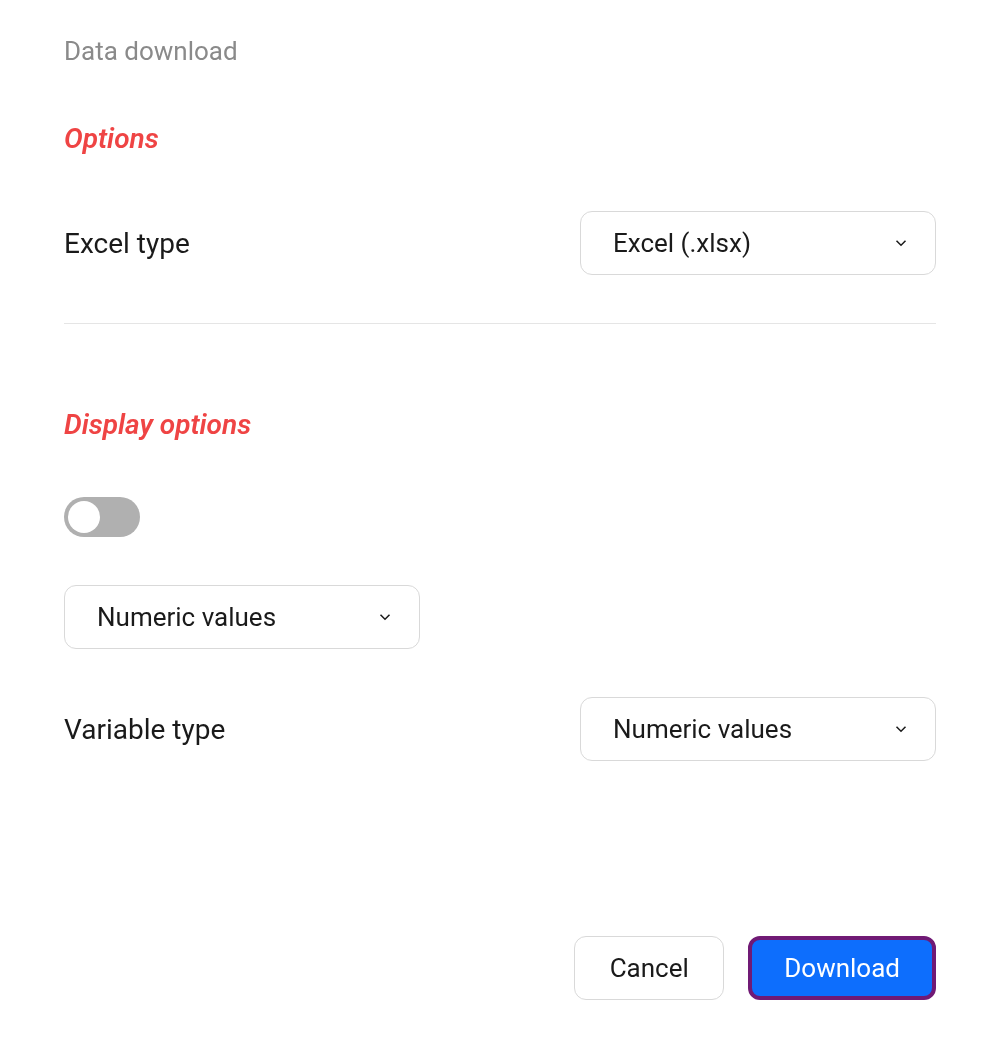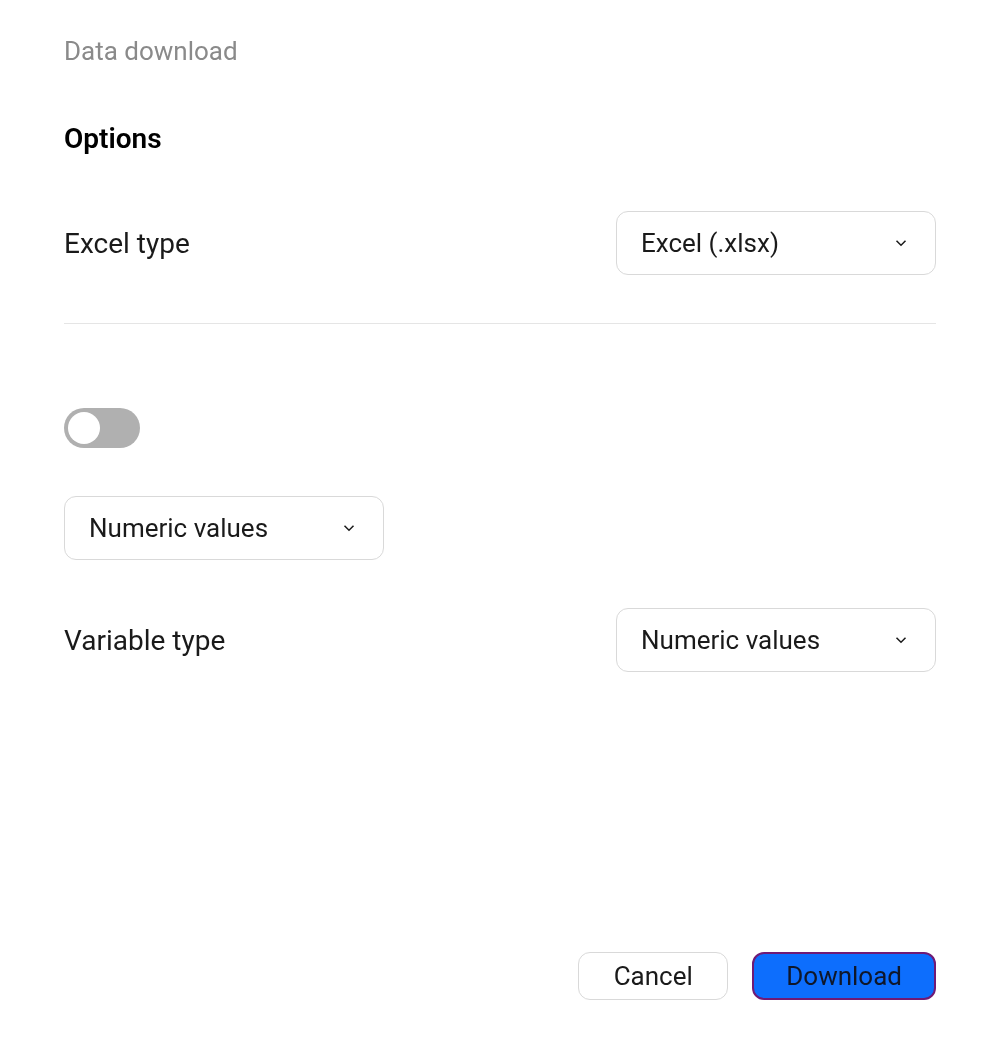--- a/index.html
+++ b/index.html
@@ -33,8 +33,9 @@
     .section-title {
       font-size: 28px;
       font-weight: 600;
-      color: #000000;
+      color: #ef4444;
       margin-bottom: 56px;
+      font-style: italic;
     }
     .row {
       display: flex;

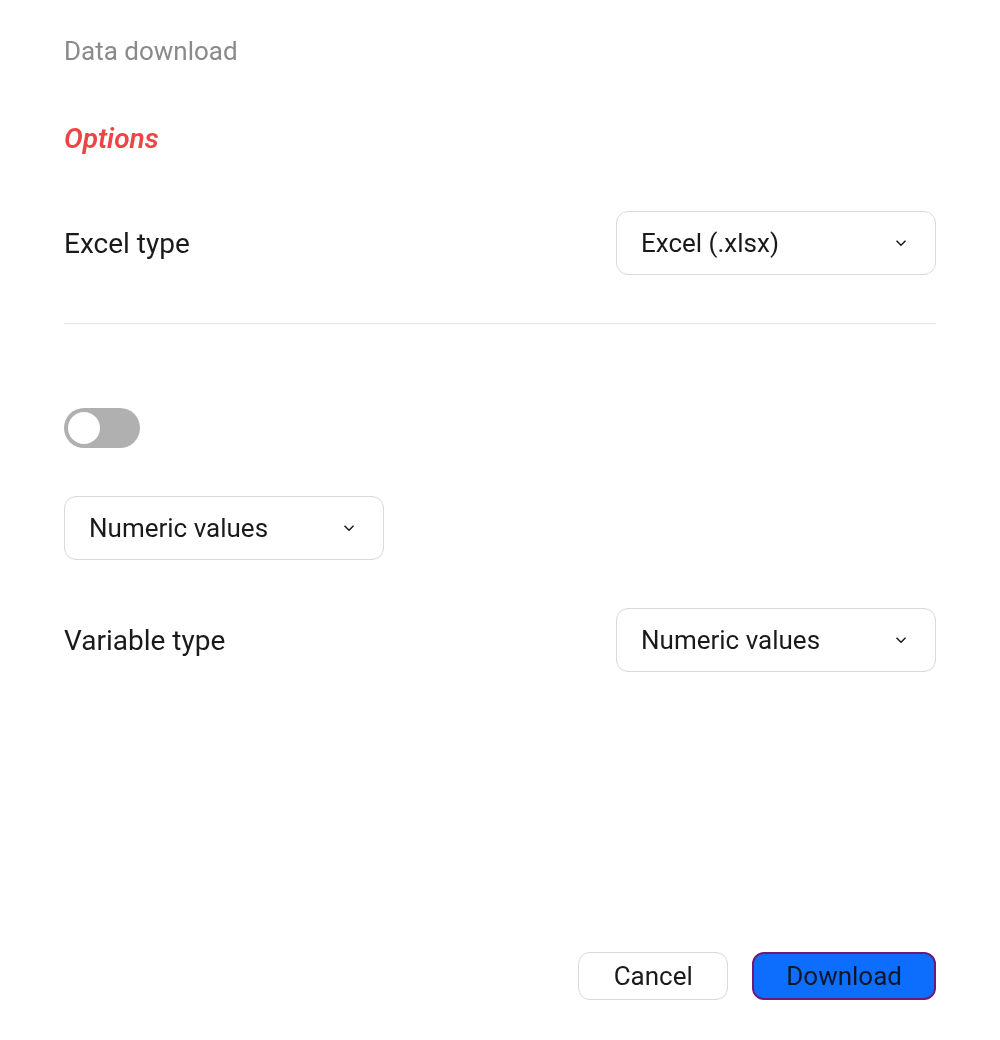--- a/index.html
+++ b/index.html
@@ -49,7 +49,7 @@
       color: #1a1a1a;
     }
     .select {
-      width: 320px;
+      width: 356px;
       height: 64px;
       border: 1px solid #d9d9d9;
       border-radius: 12px;
@@ -57,7 +57,7 @@
       display: flex;
       align-items: center;
       justify-content: space-between;
-      padding: 0 24px 0 24px;
+      padding: 0 24px 0 32px;
       cursor: pointer;
     }
     .select-value {

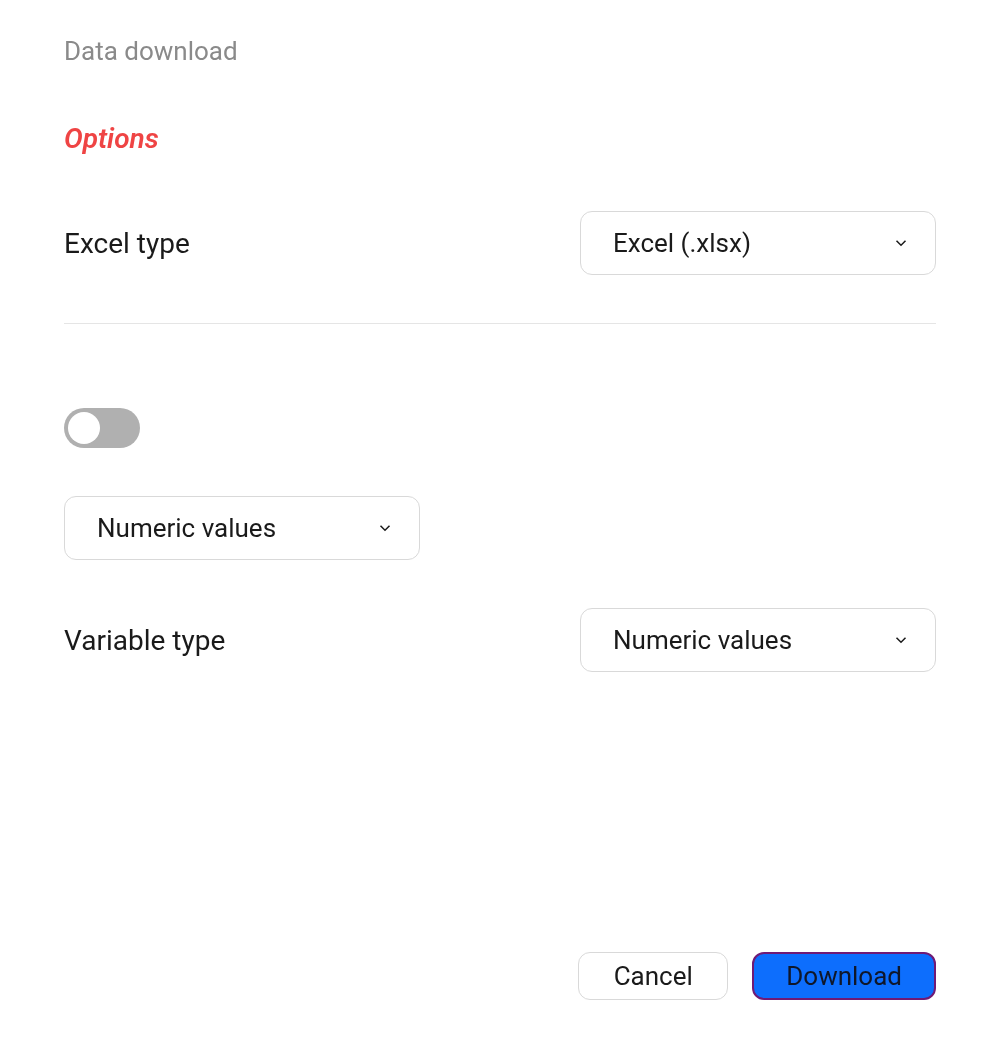--- a/index.html
+++ b/index.html
@@ -156,6 +156,7 @@
 
   <div class="divider"></div>
 
+  <div class="section-title">Display options</div>
 
   <div class="row">
     <div class="toggle">

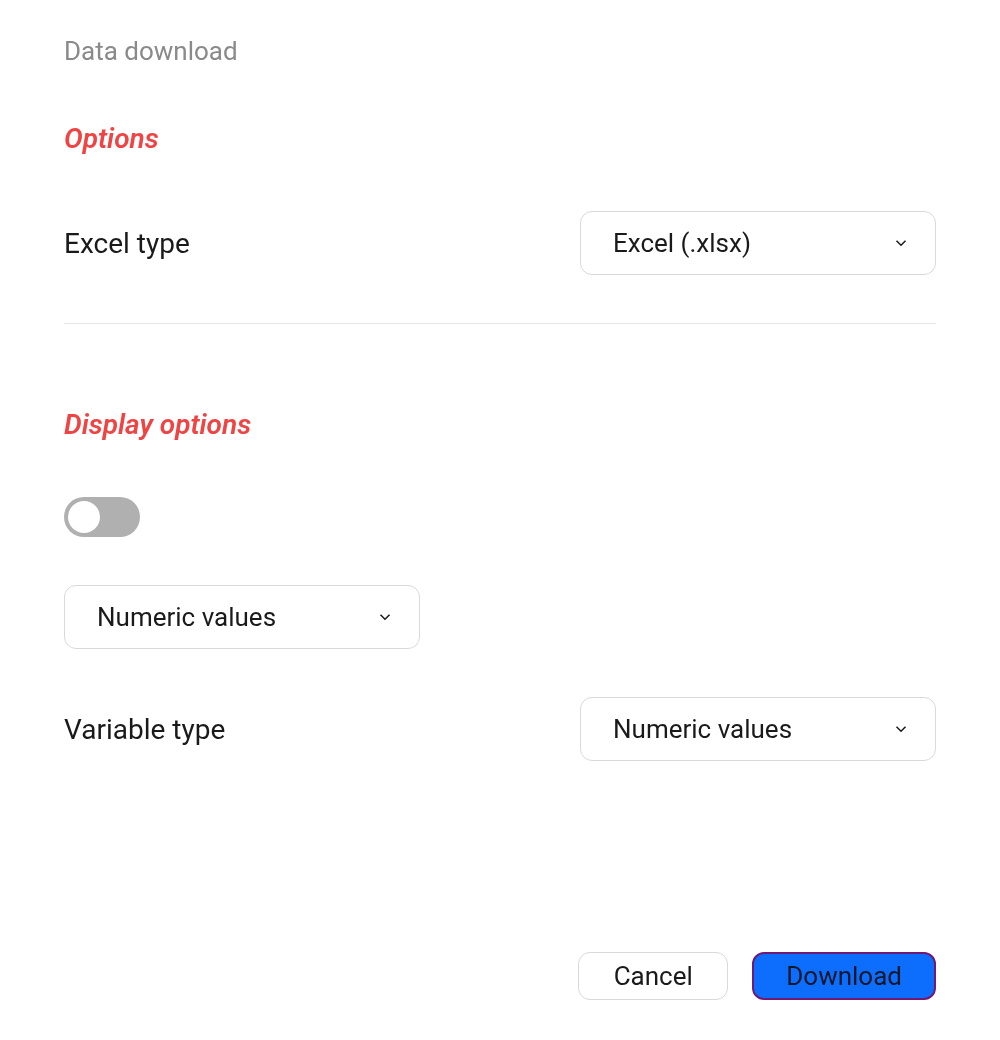--- a/index.html
+++ b/index.html
@@ -110,7 +110,7 @@
       gap: 24px;
     }
     .btn {
-      height: 48px;
+      height: 64px;
       border-radius: 12px;
       font-size: 26px;
       font-weight: 400;

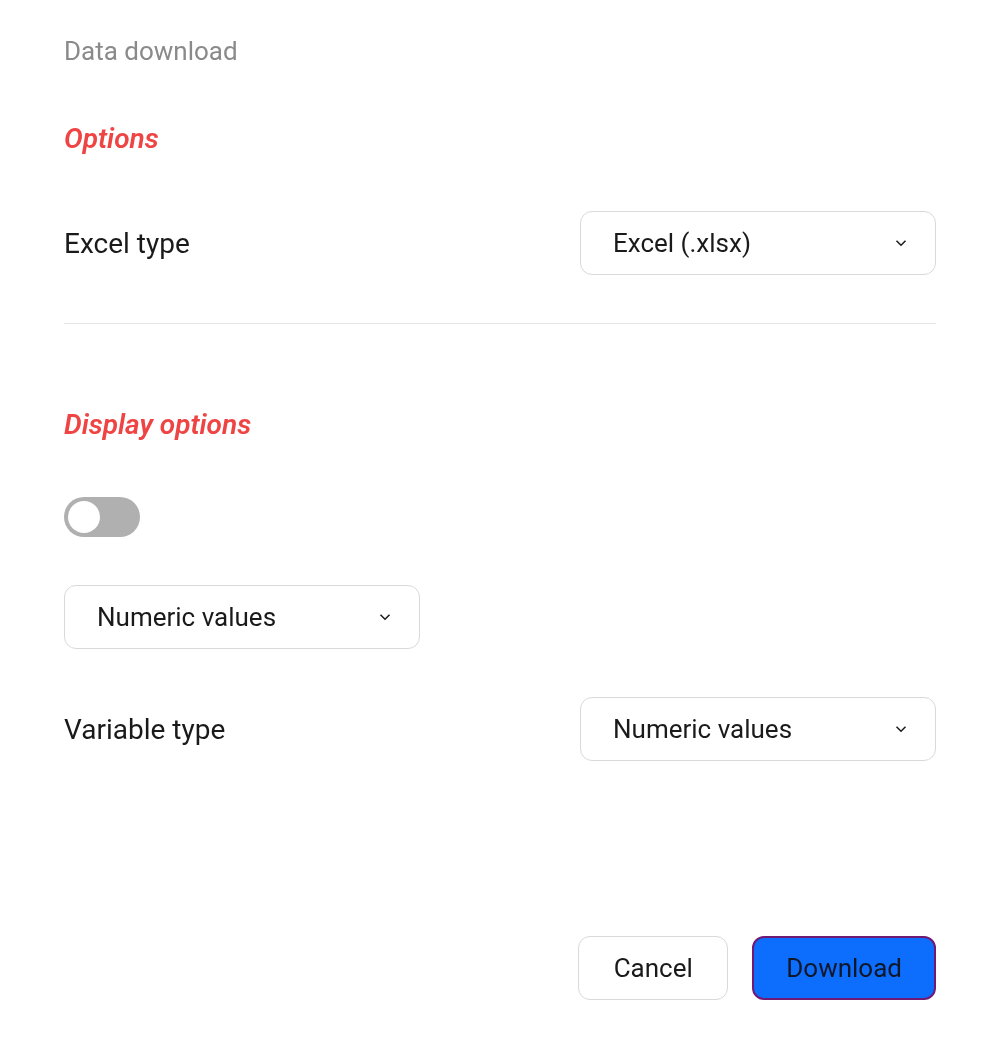--- a/index.html
+++ b/index.html
@@ -128,8 +128,8 @@
     }
     .btn-primary {
       background: #0d6efd;
-      border: 2px solid #701a75;
-      color: #0f172a;
+      border: 4px solid #701a75;
+      color: #ffffff;
       min-width: 180px;
     }
   </style>

